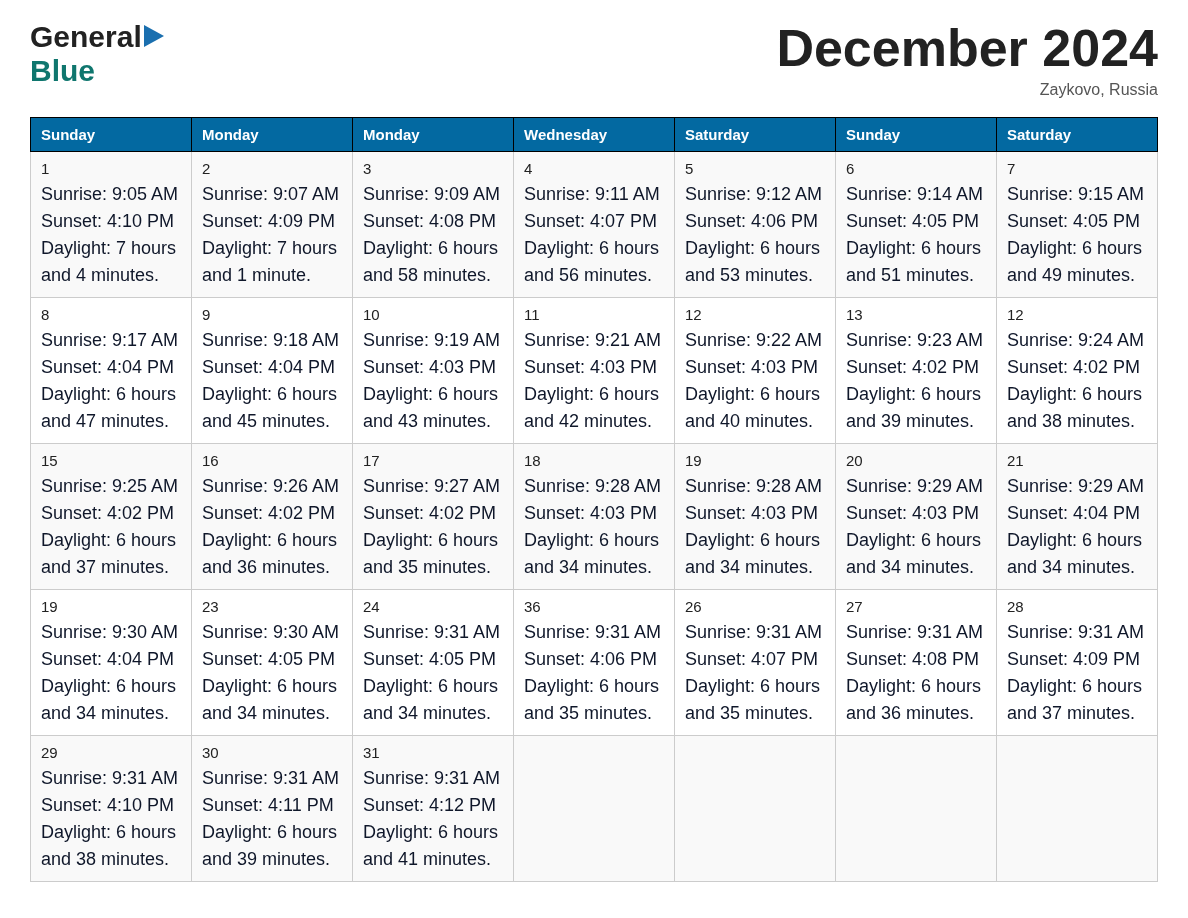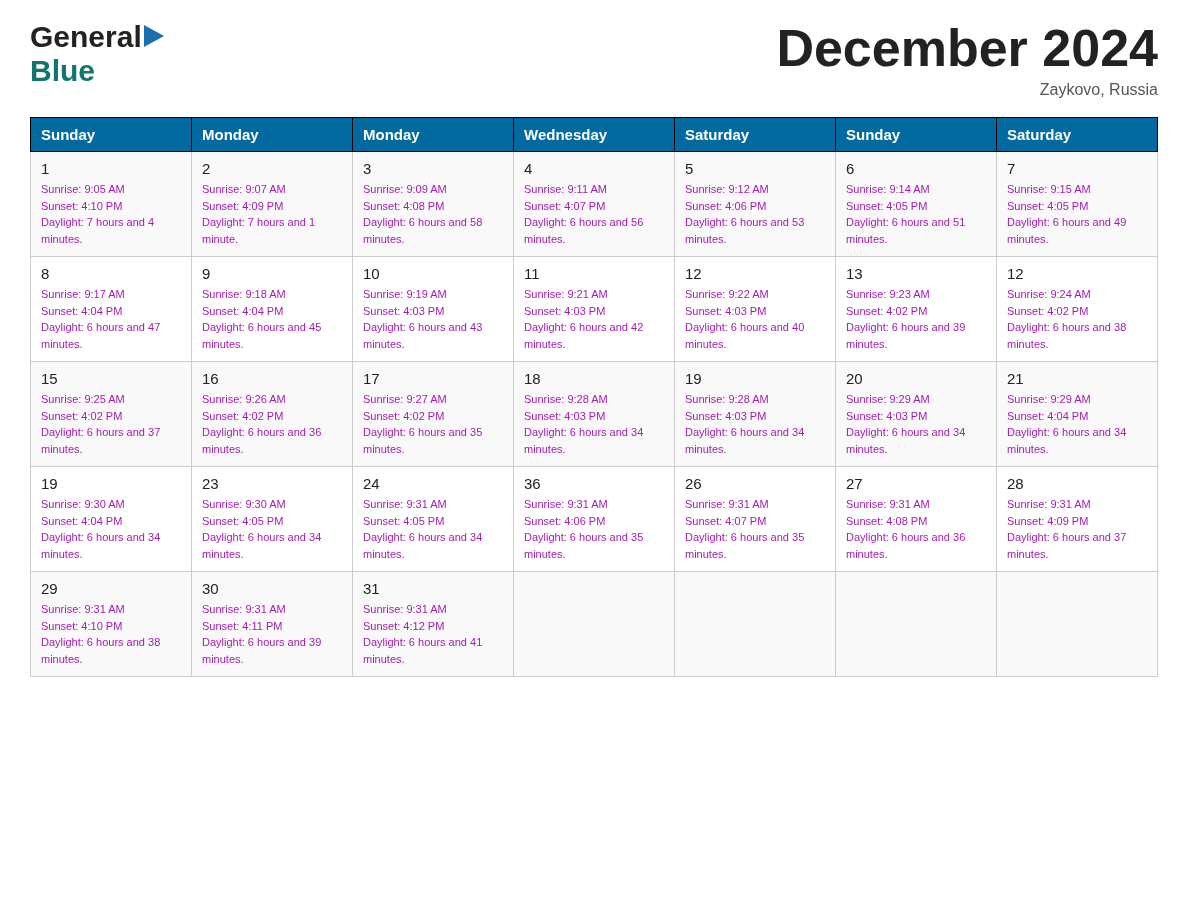--- a/index.html
+++ b/index.html
@@ -65,9 +65,9 @@
       display: block;
     }
     tbody tr td .day-info {
-      font-size: 11px;
+      font-size: 18px;
       line-height: 1.5;
-      color: #a21caf;
+      color: #0f172a;
     }
     tbody tr:nth-child(odd) td {
       background: #f9f9f9;

